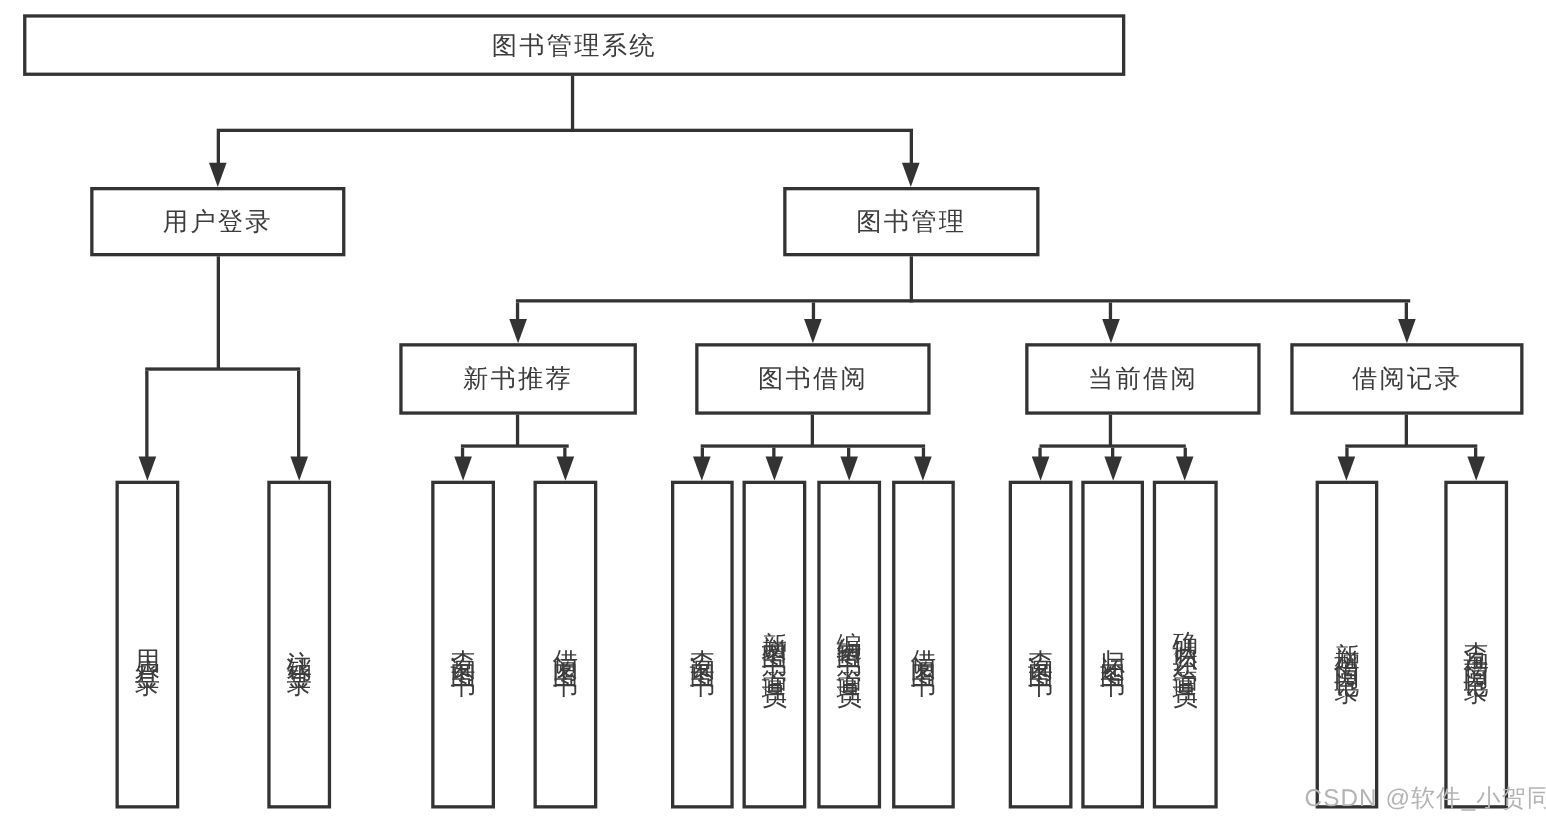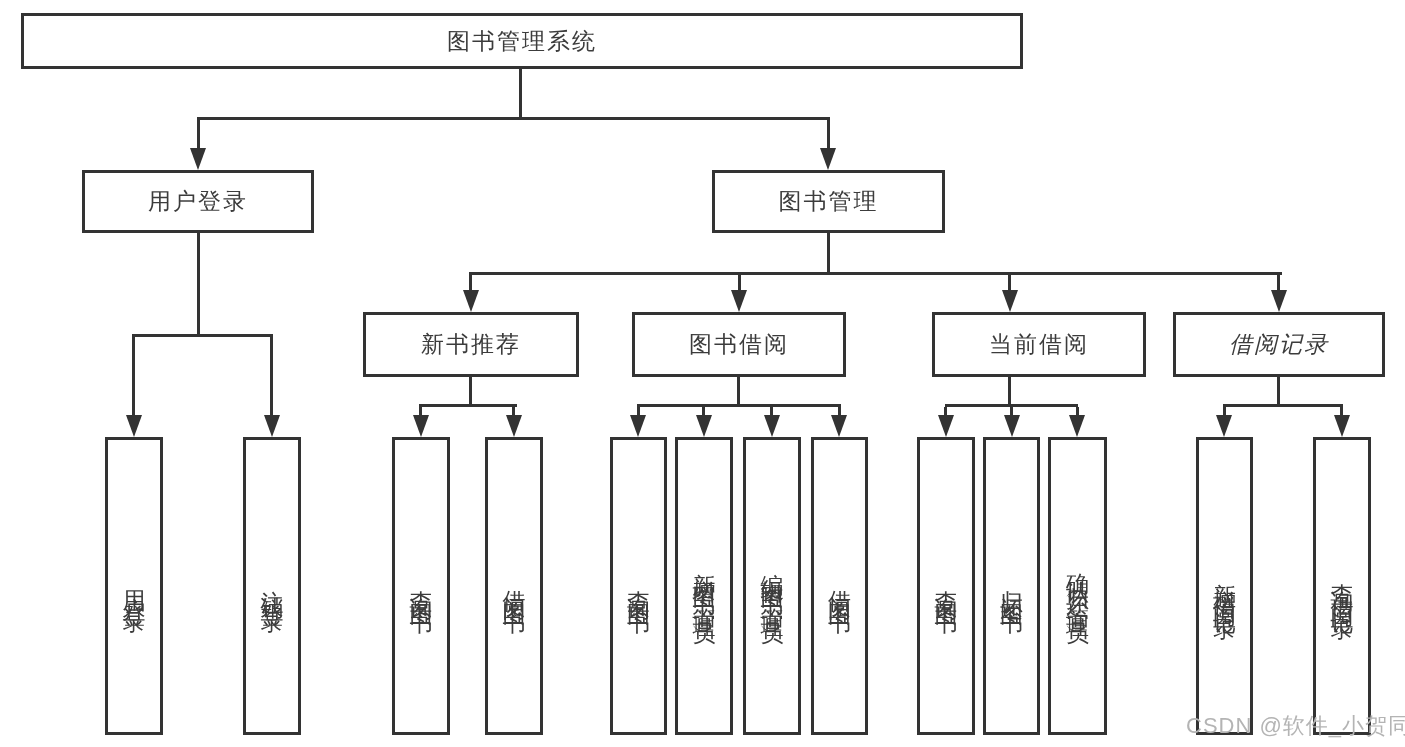--- a/index.html
+++ b/index.html
@@ -105,7 +105,7 @@
   <div class="box hbox" style="left:903px; top:312px; width:214px; height:65px;margin-left:29px;">
     <span>当前借阅</span>
   </div>
-  <div class="box hbox" style="left:1173px; top:312px; width:212px; height:65px;font-style:italic;">
+  <div class="box hbox" style="left:1173px; top:312px; width:212px; height:65px;">
     <span>借阅记录</span>
   </div>
 

